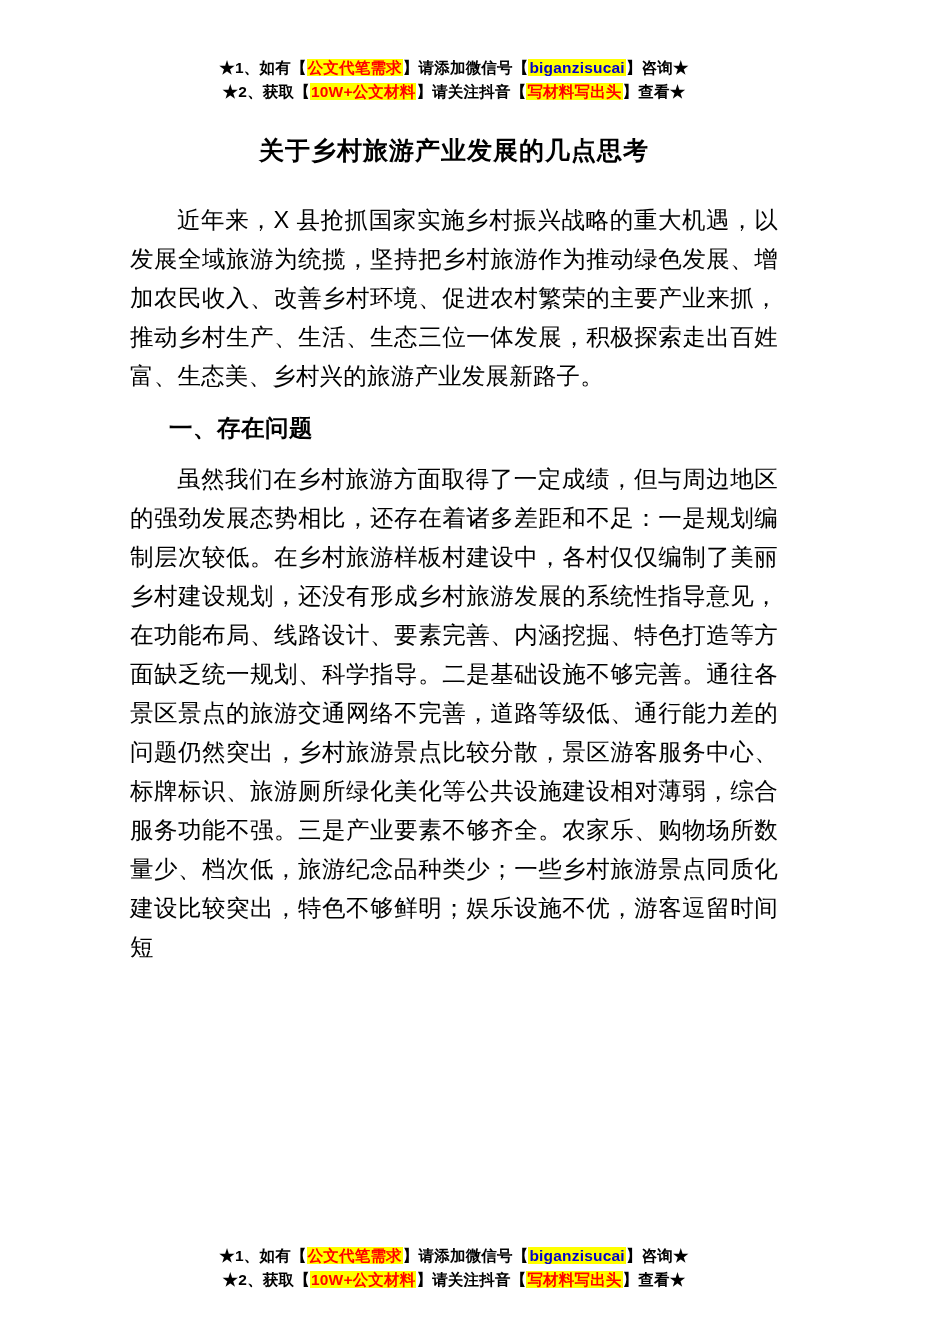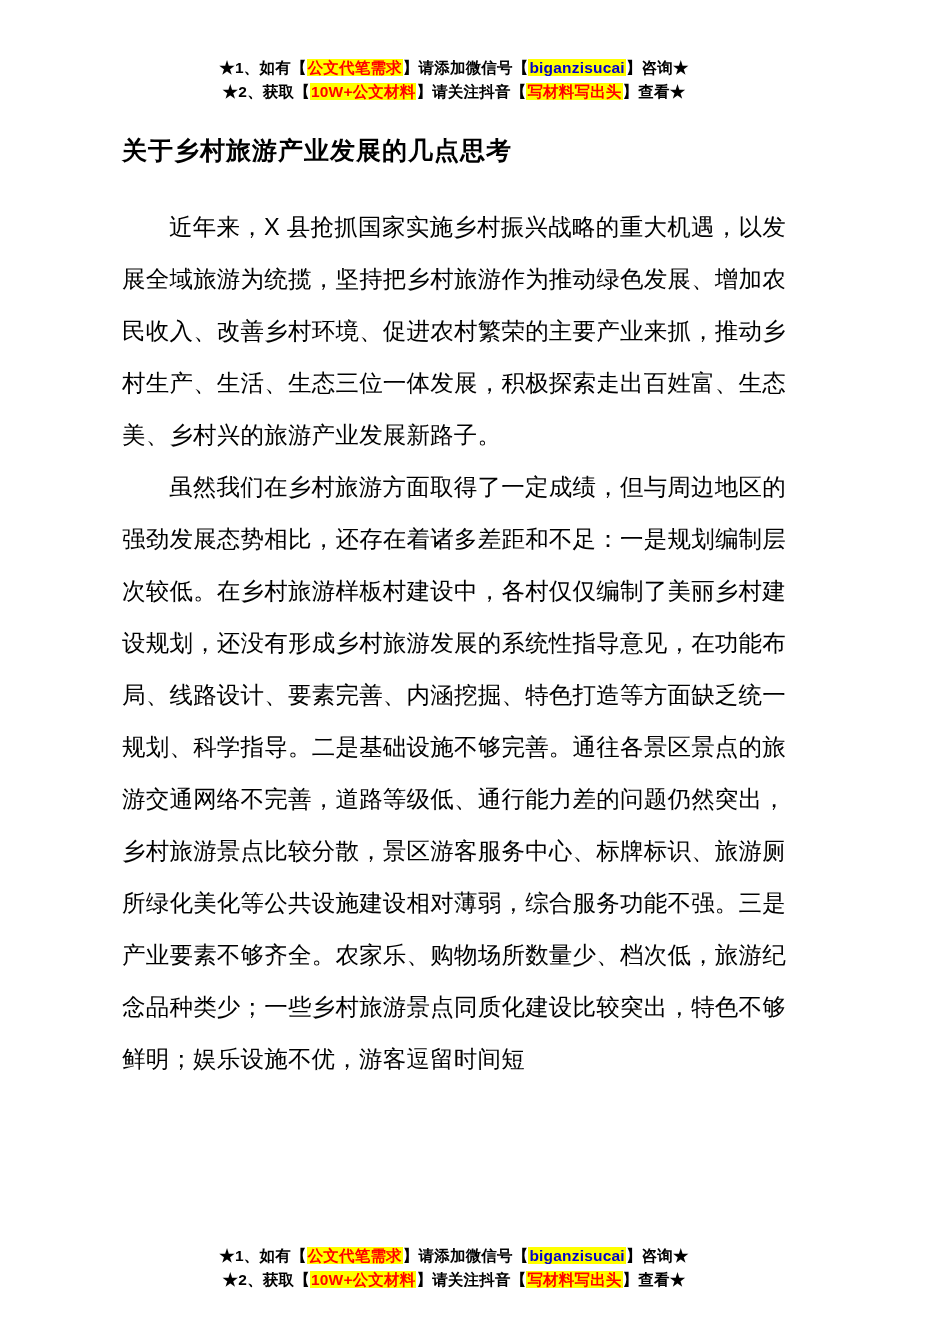--- a/index.html
+++ b/index.html
@@ -58,6 +58,7 @@
 
   
   .doc-title {
+    text-align: center;
     font-size: 25px;
     font-weight: bold;
     letter-spacing: 1px;

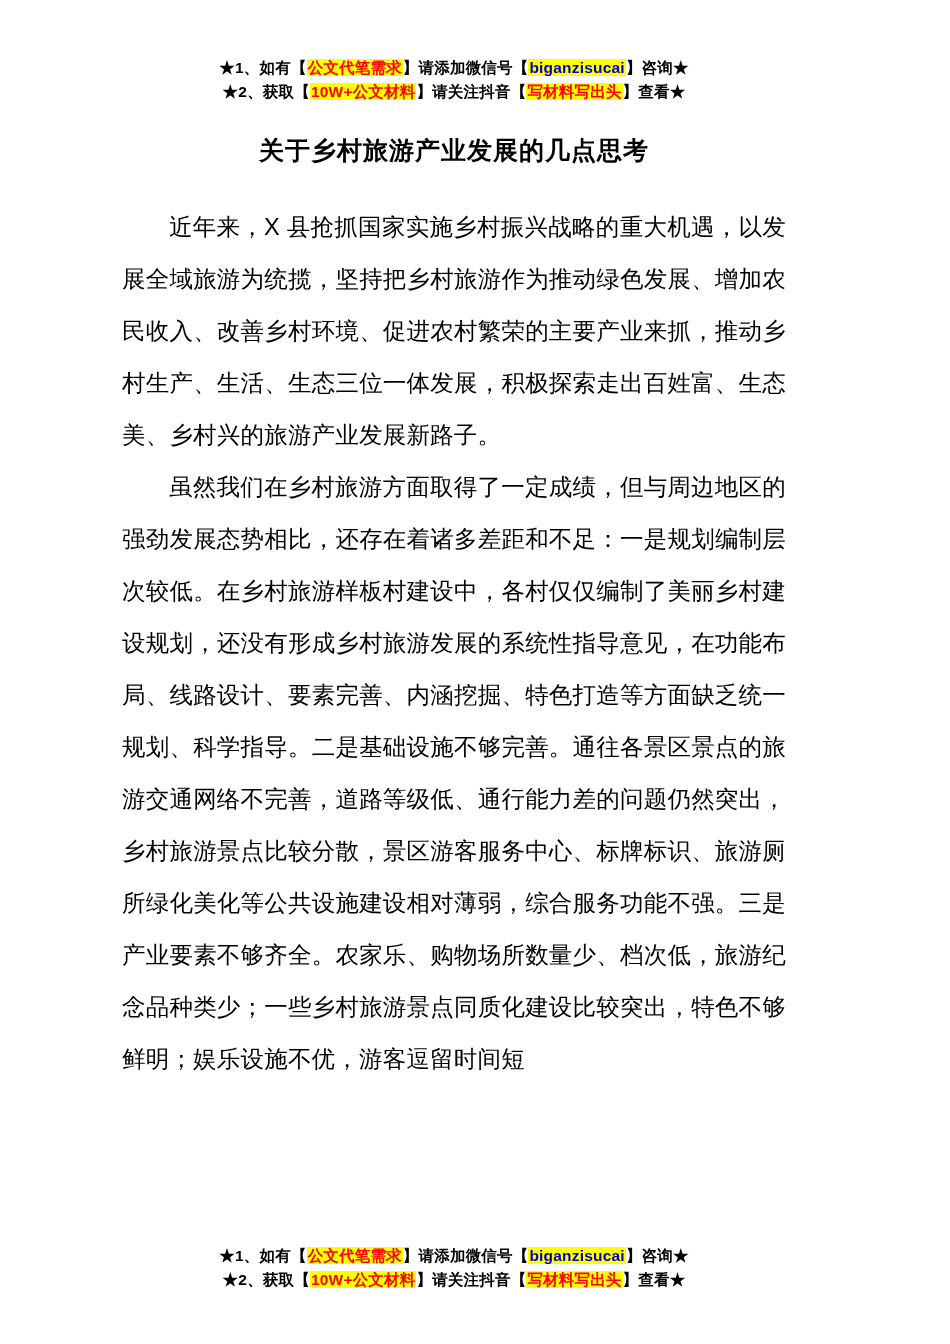--- a/index.html
+++ b/index.html
@@ -66,10 +66,10 @@
   }
   p.body-text {
     font-size: 23.5px;
-    line-height: 52px;
+    line-height: 39px;
     text-align: justify;
     text-justify: inter-ideograph;
-    margin: 0;
+    margin: 8px;
     text-indent: 2em;
     letter-spacing: 0.2px;
   }

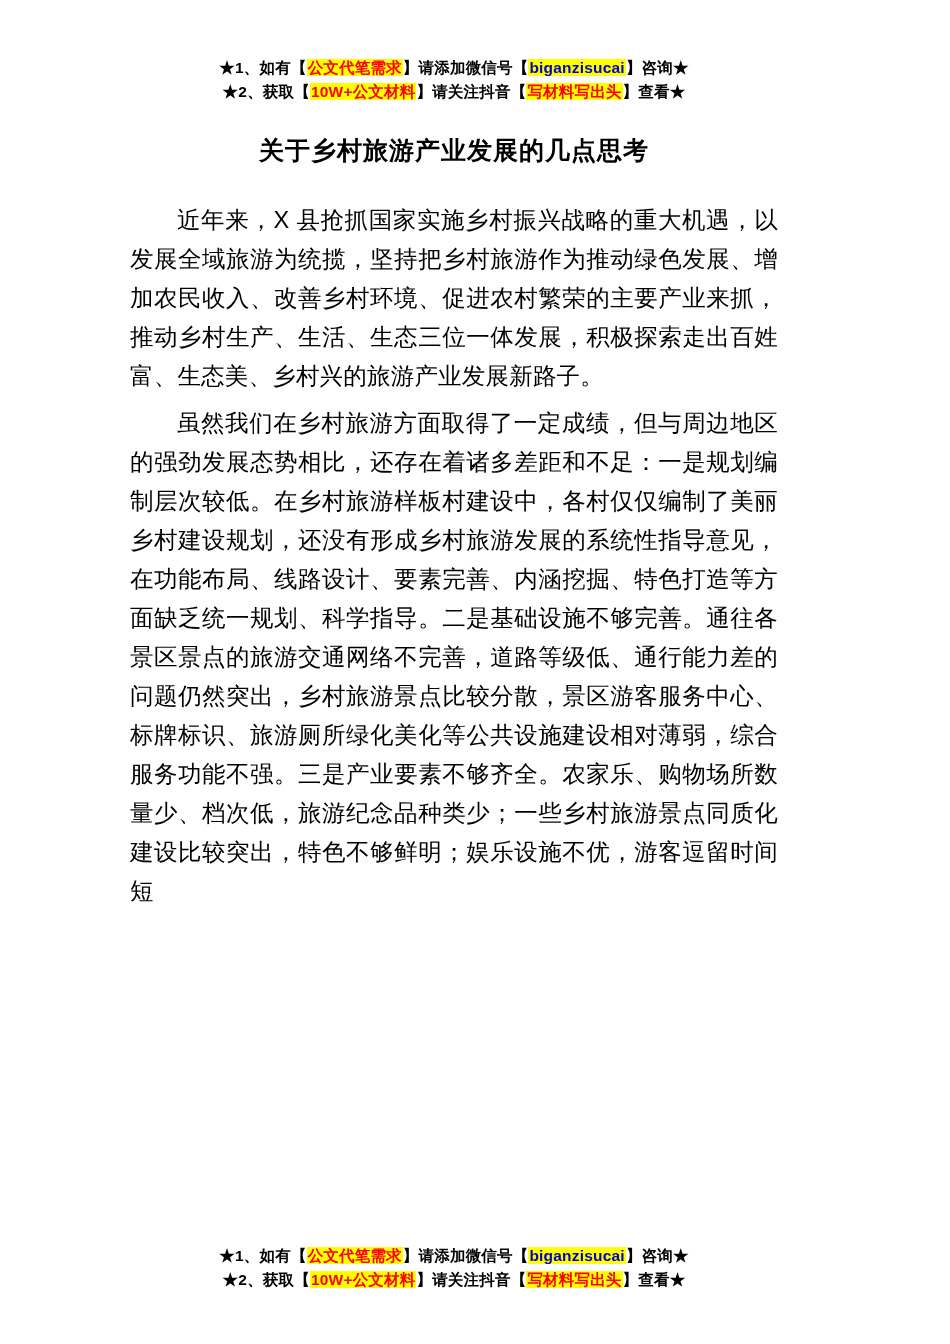--- a/index.html
+++ b/index.html
@@ -101,6 +101,7 @@
 
   <p class="body-text">近年来，X 县抢抓国家实施乡村振兴战略的重大机遇，以发展全域旅游为统揽，坚持把乡村旅游作为推动绿色发展、增加农民收入、改善乡村环境、促进农村繁荣的主要产业来抓，推动乡村生产、生活、生态三位一体发展，积极探索走出百姓富、生态美、乡村兴的旅游产业发展新路子。</p>
 
+  <h2 class="section-heading">一、存在问题</h2>
 
   <p class="body-text"><span>虽然我们在乡村旅游方面取得了一定成绩，但与周边地区的强劲发展态势相比，还存在着诸多差距和不足：</span><span class="b">一是</span><span>规划编制层次较低。在乡村旅游样板村建设中，各村仅仅编制了美丽乡村建设规划，还没有形成乡村旅游发展的系统性指导意见，在功能布局、线路设计、要素完善、内涵挖掘、特色打造等方面缺乏统一规划、科学指导。</span><span class="b">二是</span><span>基础设施不够完善。通往各景区景点的旅游交通网络不完善，道路等级低、通行能力差的问题仍然突出，乡村旅游景点比较分散，景区游客服务中心、标牌标识、旅游厕所绿化美化等公共设施建设相对薄弱，综合服务功能不强。</span><span class="b">三是</span><span>产业要素不够齐全。农家乐、购物场所数量少、档次低，旅游纪念品种类少；一些乡村旅游景点同质化建设比较突出，特色不够鲜明；娱乐设施不优，游客逗留时间短</span></p>
 

